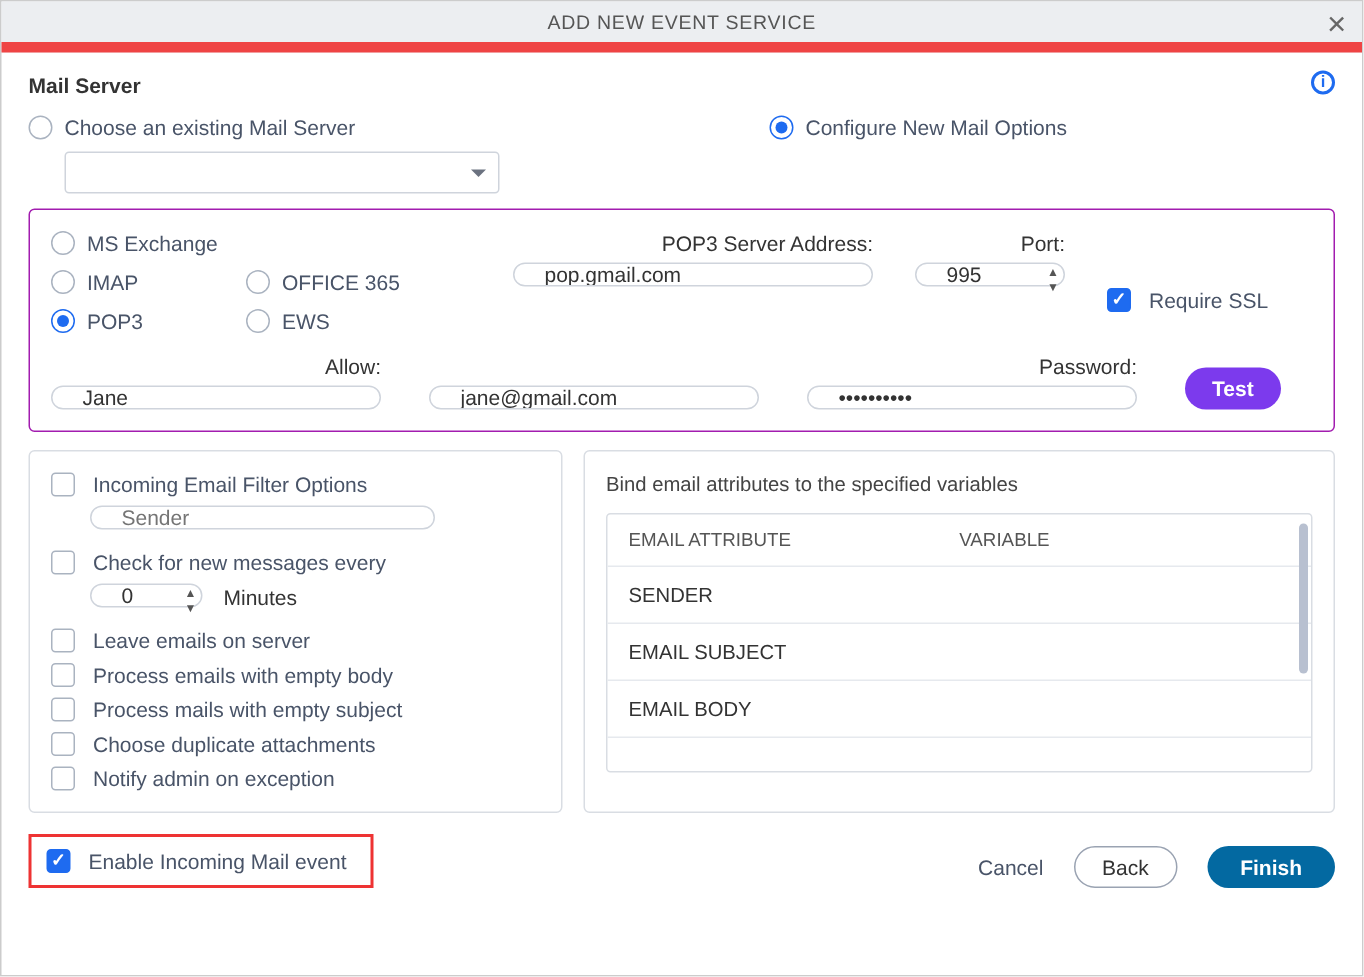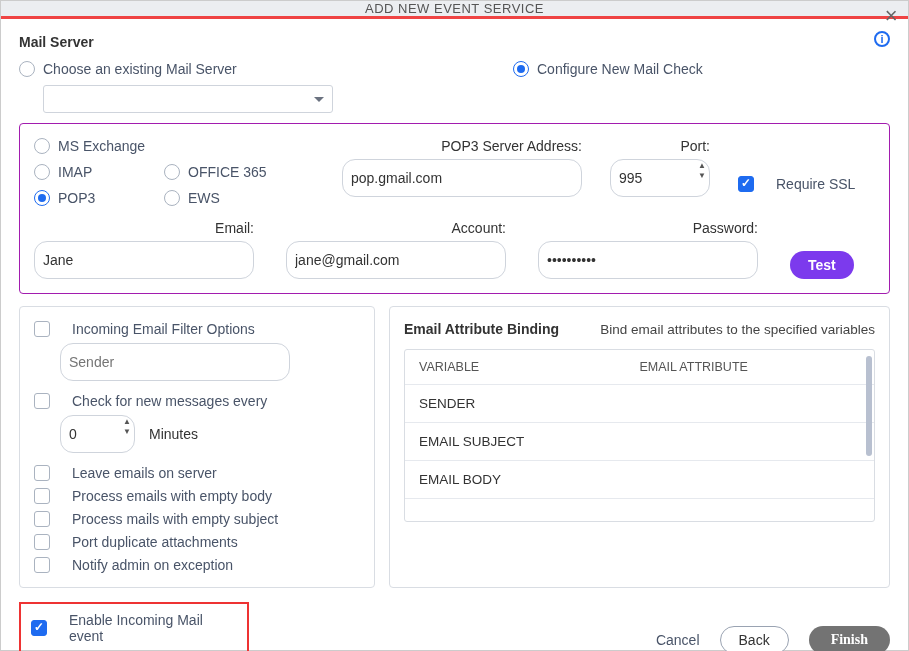--- a/index.html
+++ b/index.html
@@ -25,7 +25,7 @@
       align-items: center;
       justify-content: center;
       position: relative;
-      border-bottom: 3px solid #ef4444;
+      border-bottom: 7px solid #ef4444;
       font-size: 13px;
       font-weight: 500;
       letter-spacing: 0.5px;

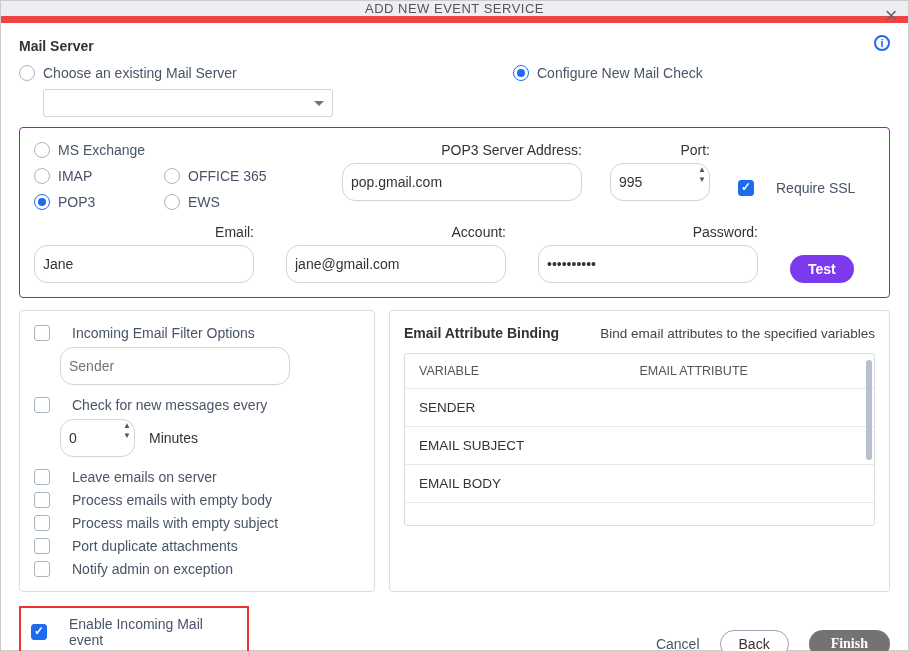--- a/index.html
+++ b/index.html
@@ -330,7 +330,7 @@
       <div style="margin-left:140px;">
         <div class="radio-group">
           <span class="radio checked"></span>
-          <span>Configure New Mail Check</span>
+          <span>Configure New Mail Options</span>
         </div>
       </div>
     </div>

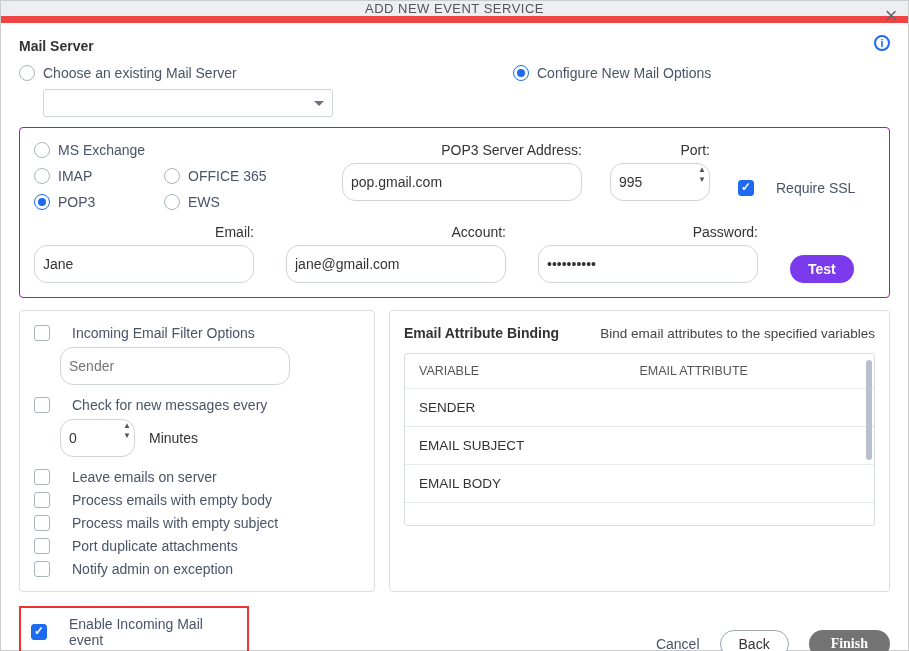--- a/index.html
+++ b/index.html
@@ -132,10 +132,10 @@
     }
     .field { display: flex; flex-direction: column; gap: 5px; align-items: flex-end; }
     .input {
-      height: 38px;
+      height: 16px;
       border: 1px solid #cfd4dc;
       border-radius: 13px;
-      padding: 0 8px;
+      padding: 0 20px;
       font-size: 14px;
       color: #333;
       background: #fff;

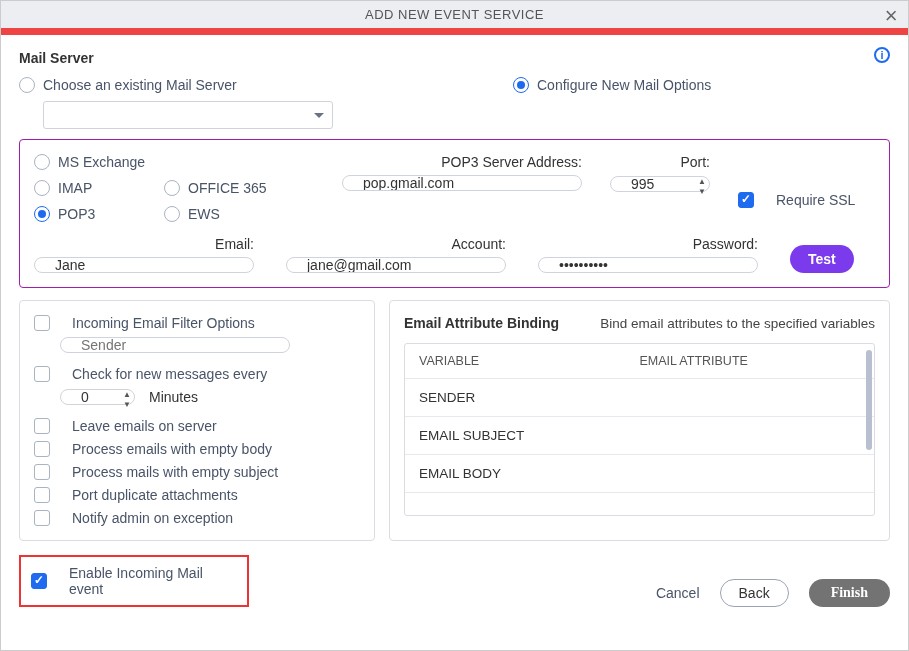--- a/index.html
+++ b/index.html
@@ -177,7 +177,7 @@
     .check-row {
       display: flex;
       align-items: center;
-      gap: 22px;
+      gap: 12px;
       font-size: 14px;
       color: #495468;
     }

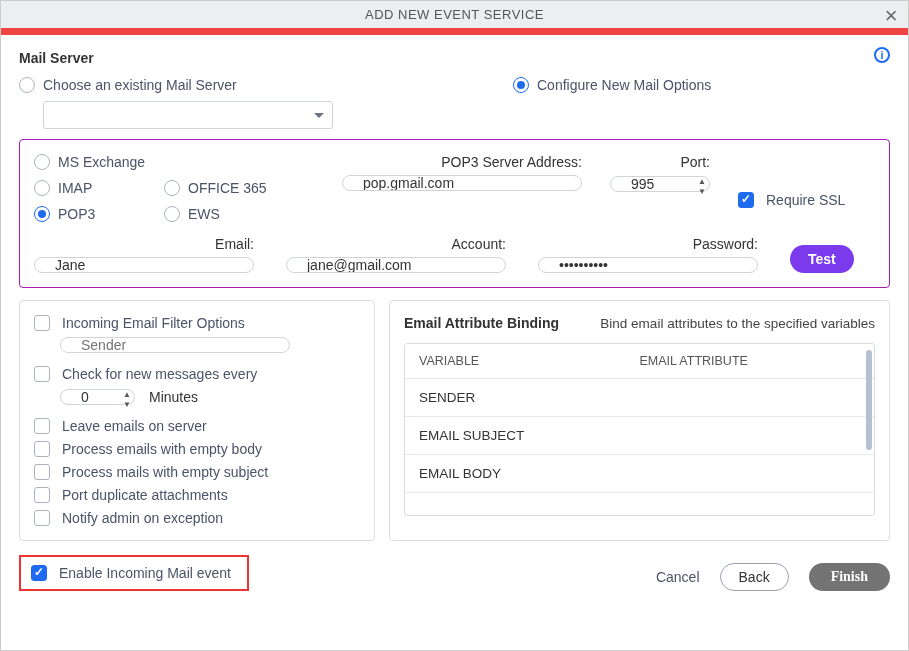--- a/index.html
+++ b/index.html
@@ -390,7 +390,7 @@
 
       <div class="field-row" style="margin-top:14px;align-items:flex-end;">
         <div class="field">
-          <span class="label-sm">Email:</span>
+          <span class="label-sm">Allow:</span>
           <input class="input" style="width: 220px;" value="Jane">
         </div>
         <div class="field">

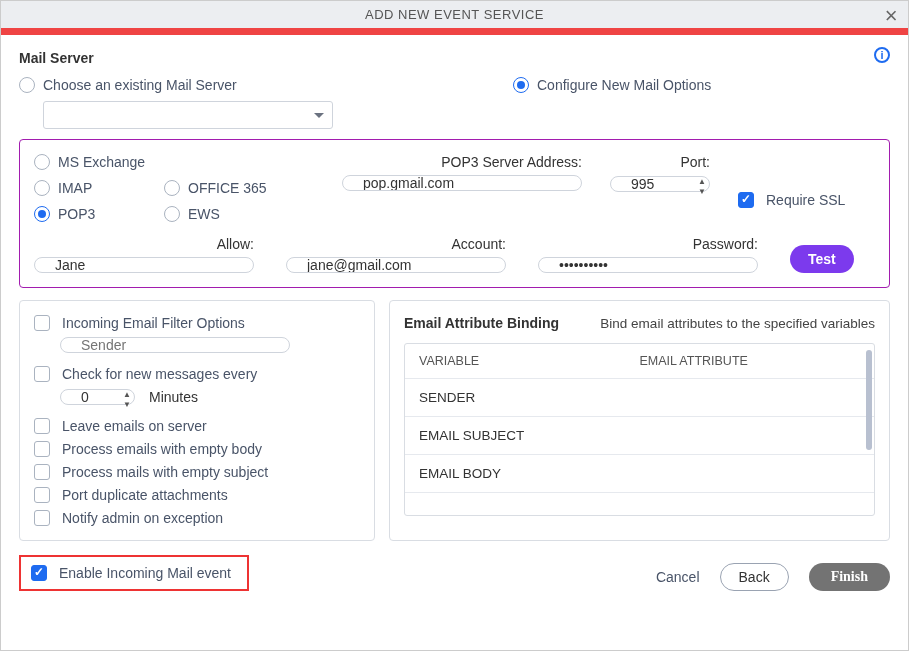--- a/index.html
+++ b/index.html
@@ -394,7 +394,6 @@
           <input class="input" style="width: 220px;" value="Jane">
         </div>
         <div class="field">
-          <span class="label-sm">Account:</span>
           <input class="input" style="width: 220px;" value="jane@gmail.com">
         </div>
         <div class="field">

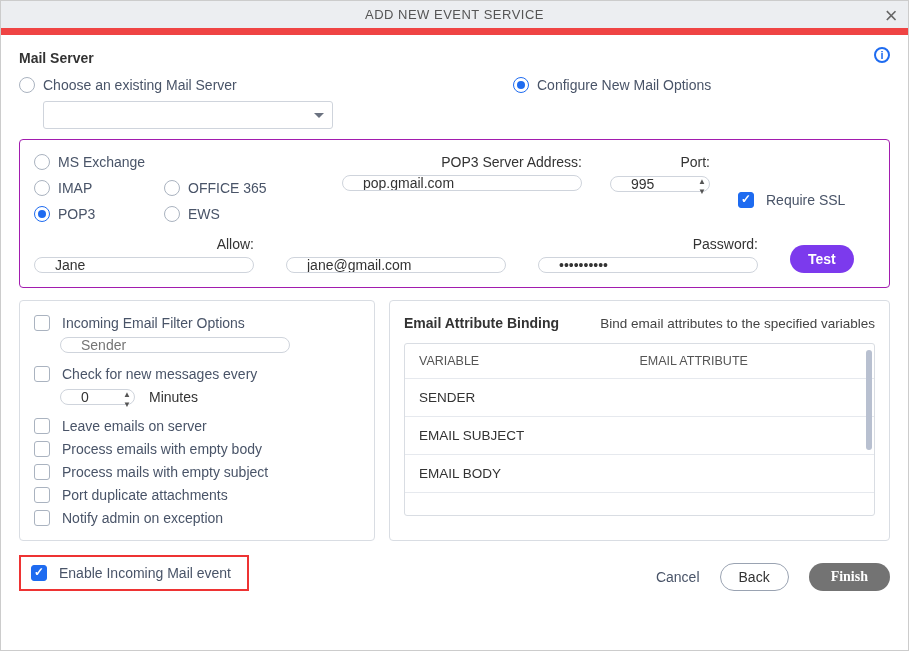--- a/index.html
+++ b/index.html
@@ -453,7 +453,6 @@
 
       <div class="panel-right">
         <div class="binding-header">
-          <span class="title">Email Attribute Binding</span>
           <span class="sub">Bind email attributes to the specified variables</span>
         </div>
         <div class="table-box">

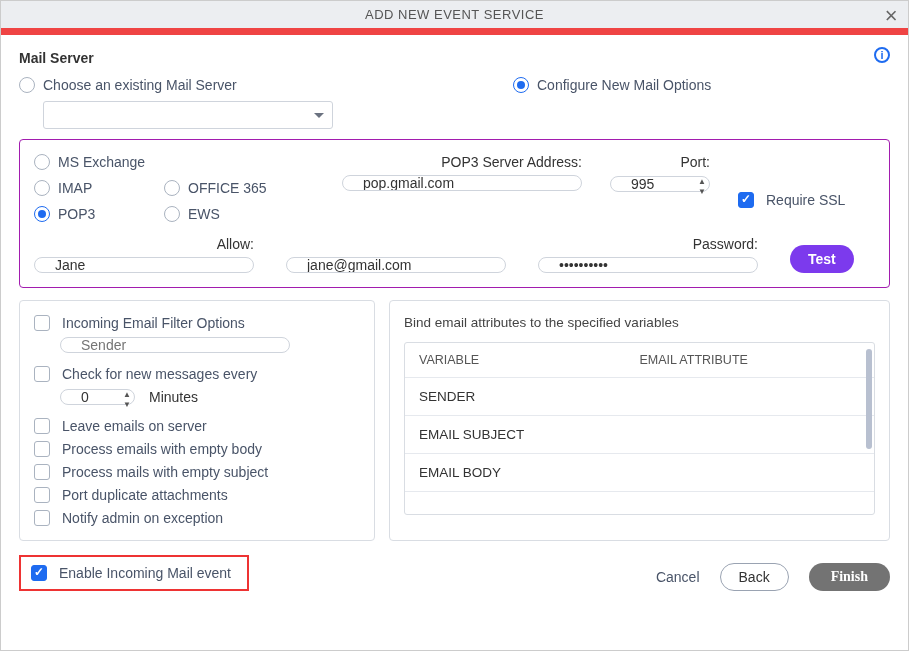--- a/index.html
+++ b/index.html
@@ -457,8 +457,8 @@
         </div>
         <div class="table-box">
           <div class="table-head">
+            <span>EMAIL ATTRIBUTE</span>
             <span>VARIABLE</span>
-            <span>EMAIL ATTRIBUTE</span>
           </div>
           <div class="table-row">SENDER</div>
           <div class="table-row">EMAIL SUBJECT</div>

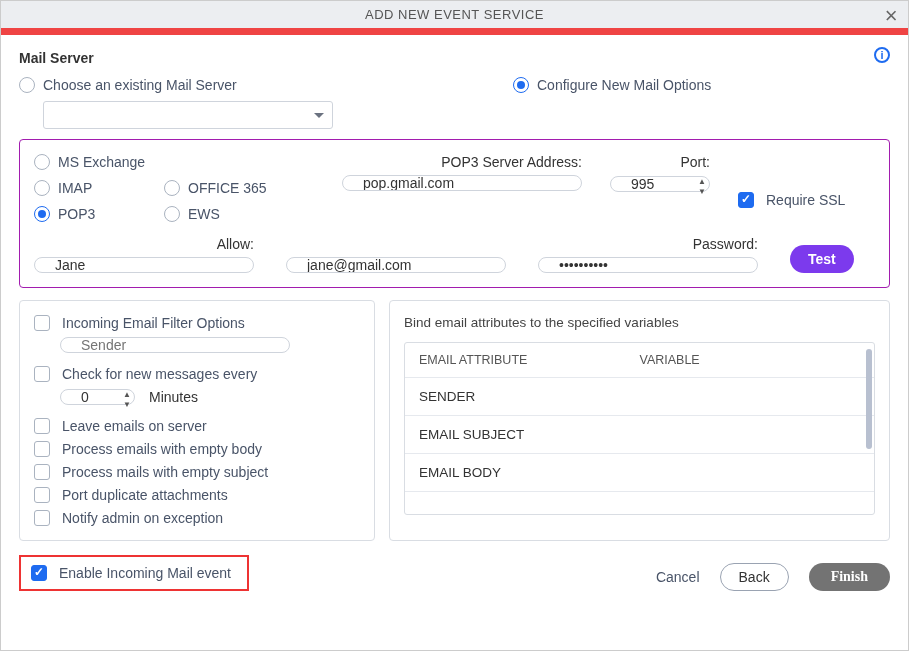--- a/index.html
+++ b/index.html
@@ -442,7 +442,7 @@
           </div>
           <div class="check-row">
             <span class="checkbox"></span>
-            <span>Port duplicate attachments</span>
+            <span>Choose duplicate attachments</span>
           </div>
           <div class="check-row">
             <span class="checkbox"></span>

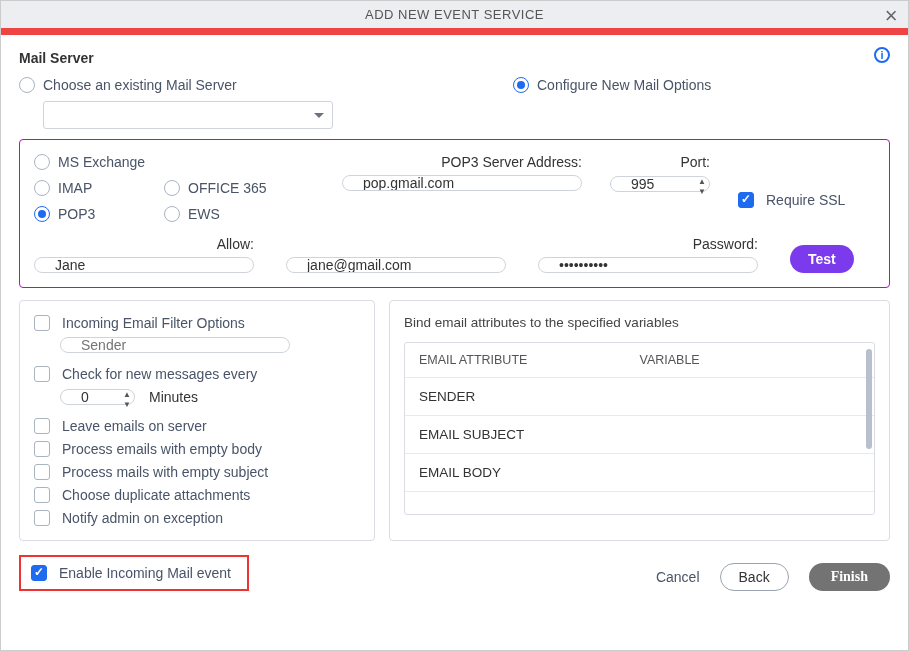--- a/index.html
+++ b/index.html
@@ -195,11 +195,10 @@
       font-weight: 600;
     }
     .btn-primary {
-      background: #737373;
+      background: #0369a1;
       color: #fff;
       font-weight: 600;
       padding: 0 22px;
-      font-family: Liberation Serif, serif;
     }
     .btn-outline {
       background: #fff;

